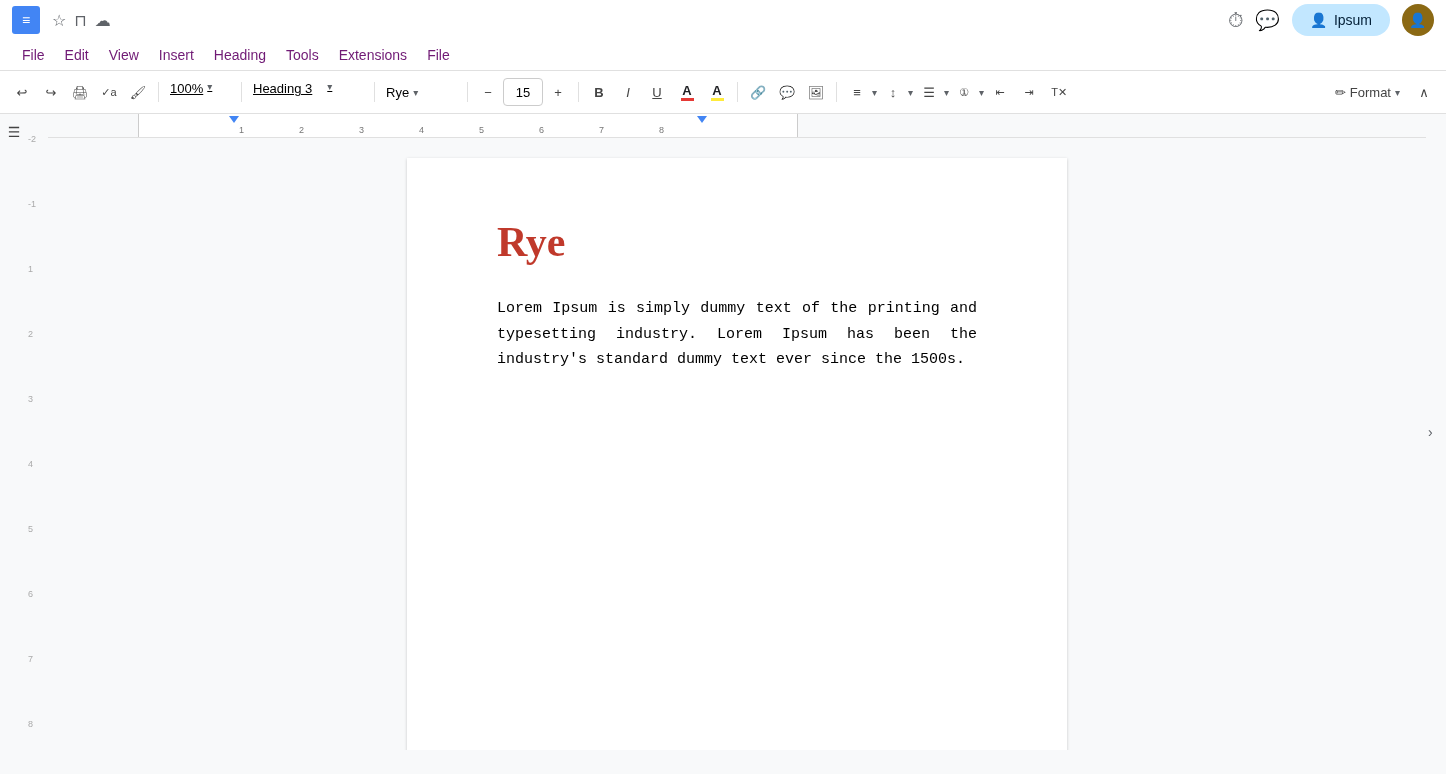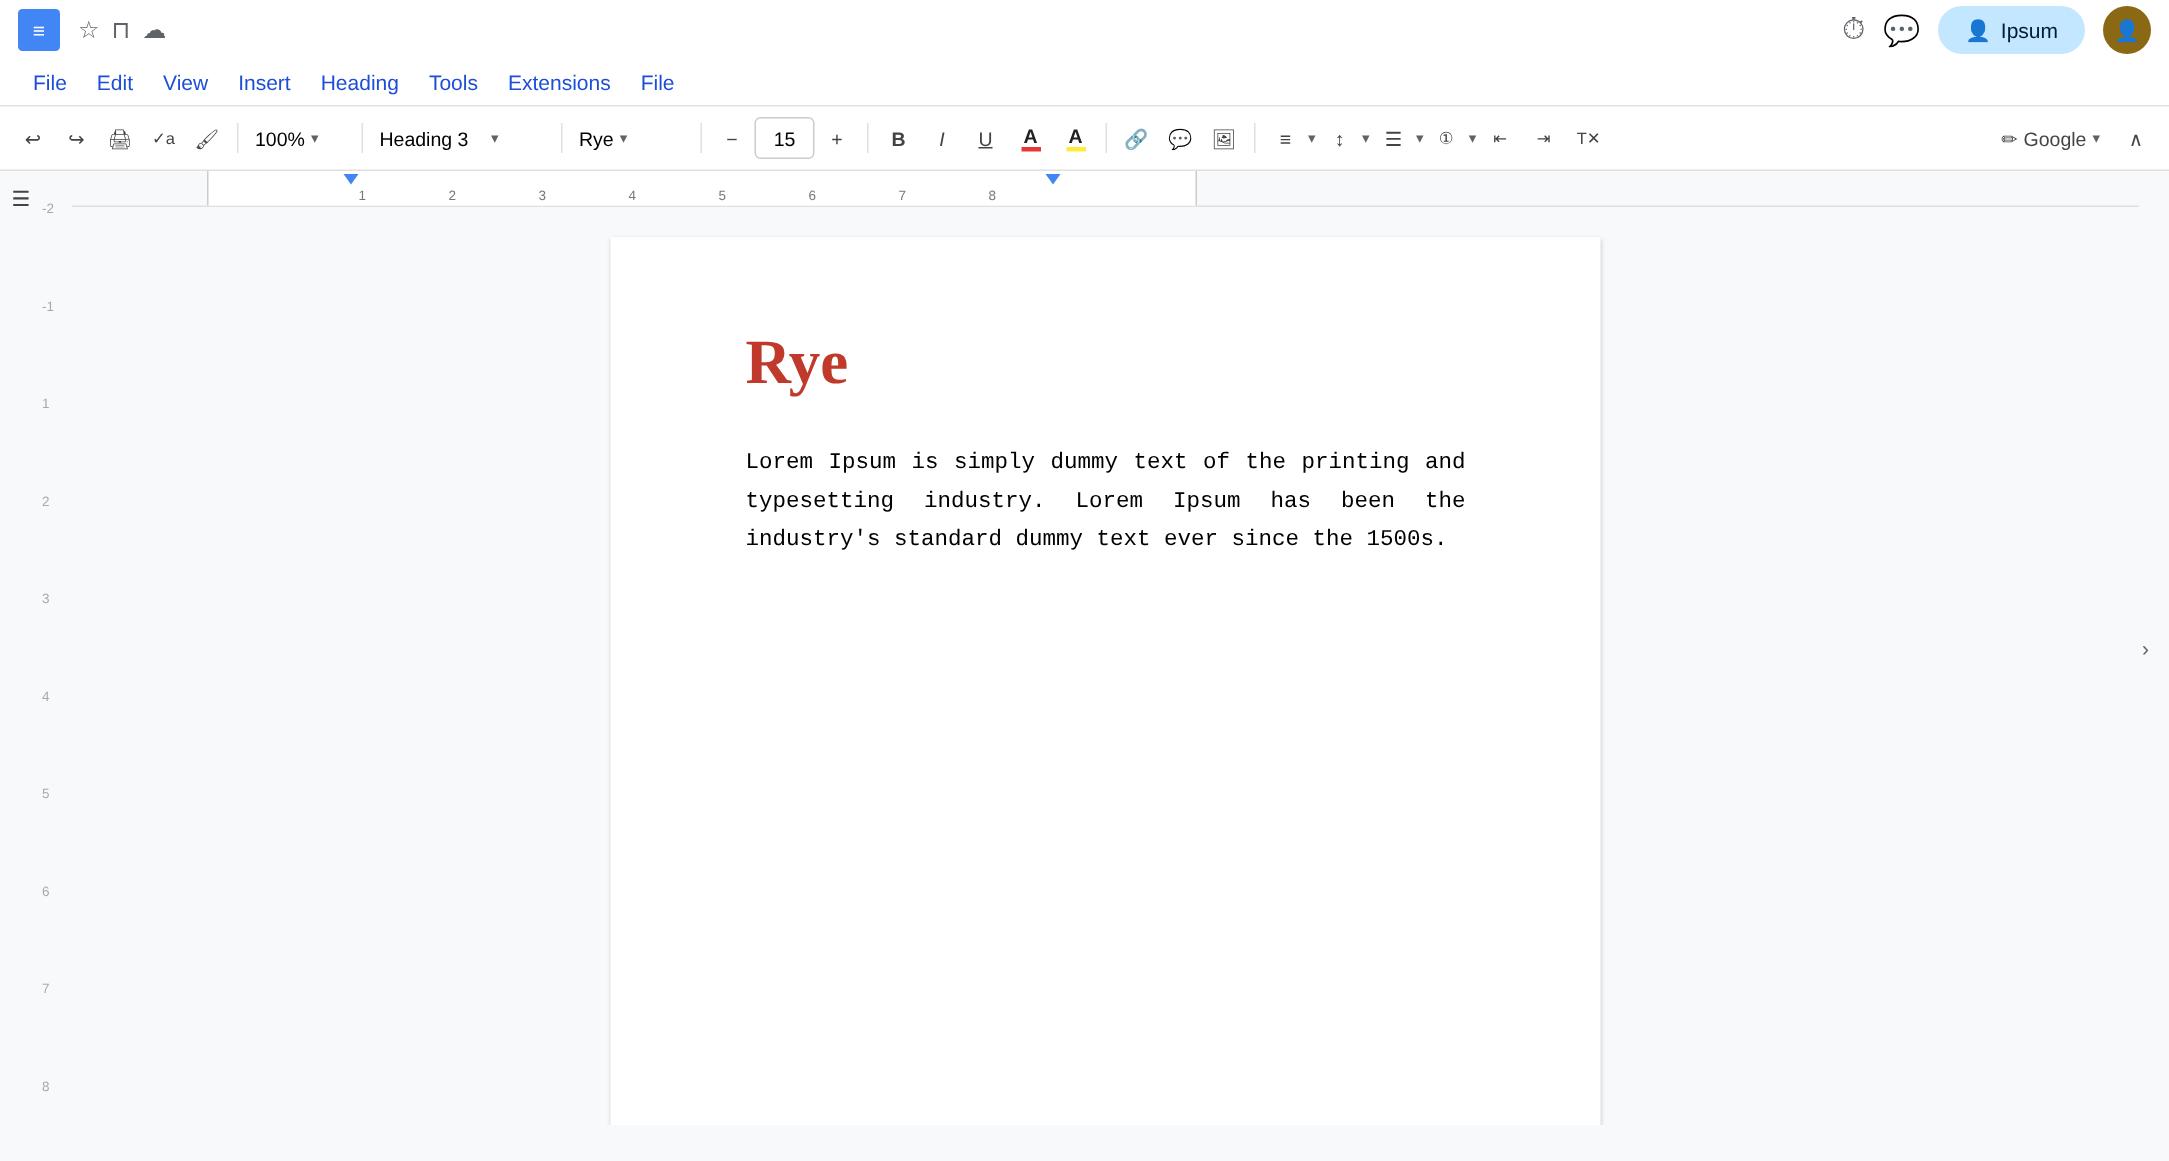--- a/index.html
+++ b/index.html
@@ -56,7 +56,7 @@
     }
     .menu-item {
       padding: 4px 10px;
-      font-size: 14px; color: #1d4ed8;
+      font-size: 14px; color: #701a75;
       cursor: pointer; border-radius: 4px;
     }
 

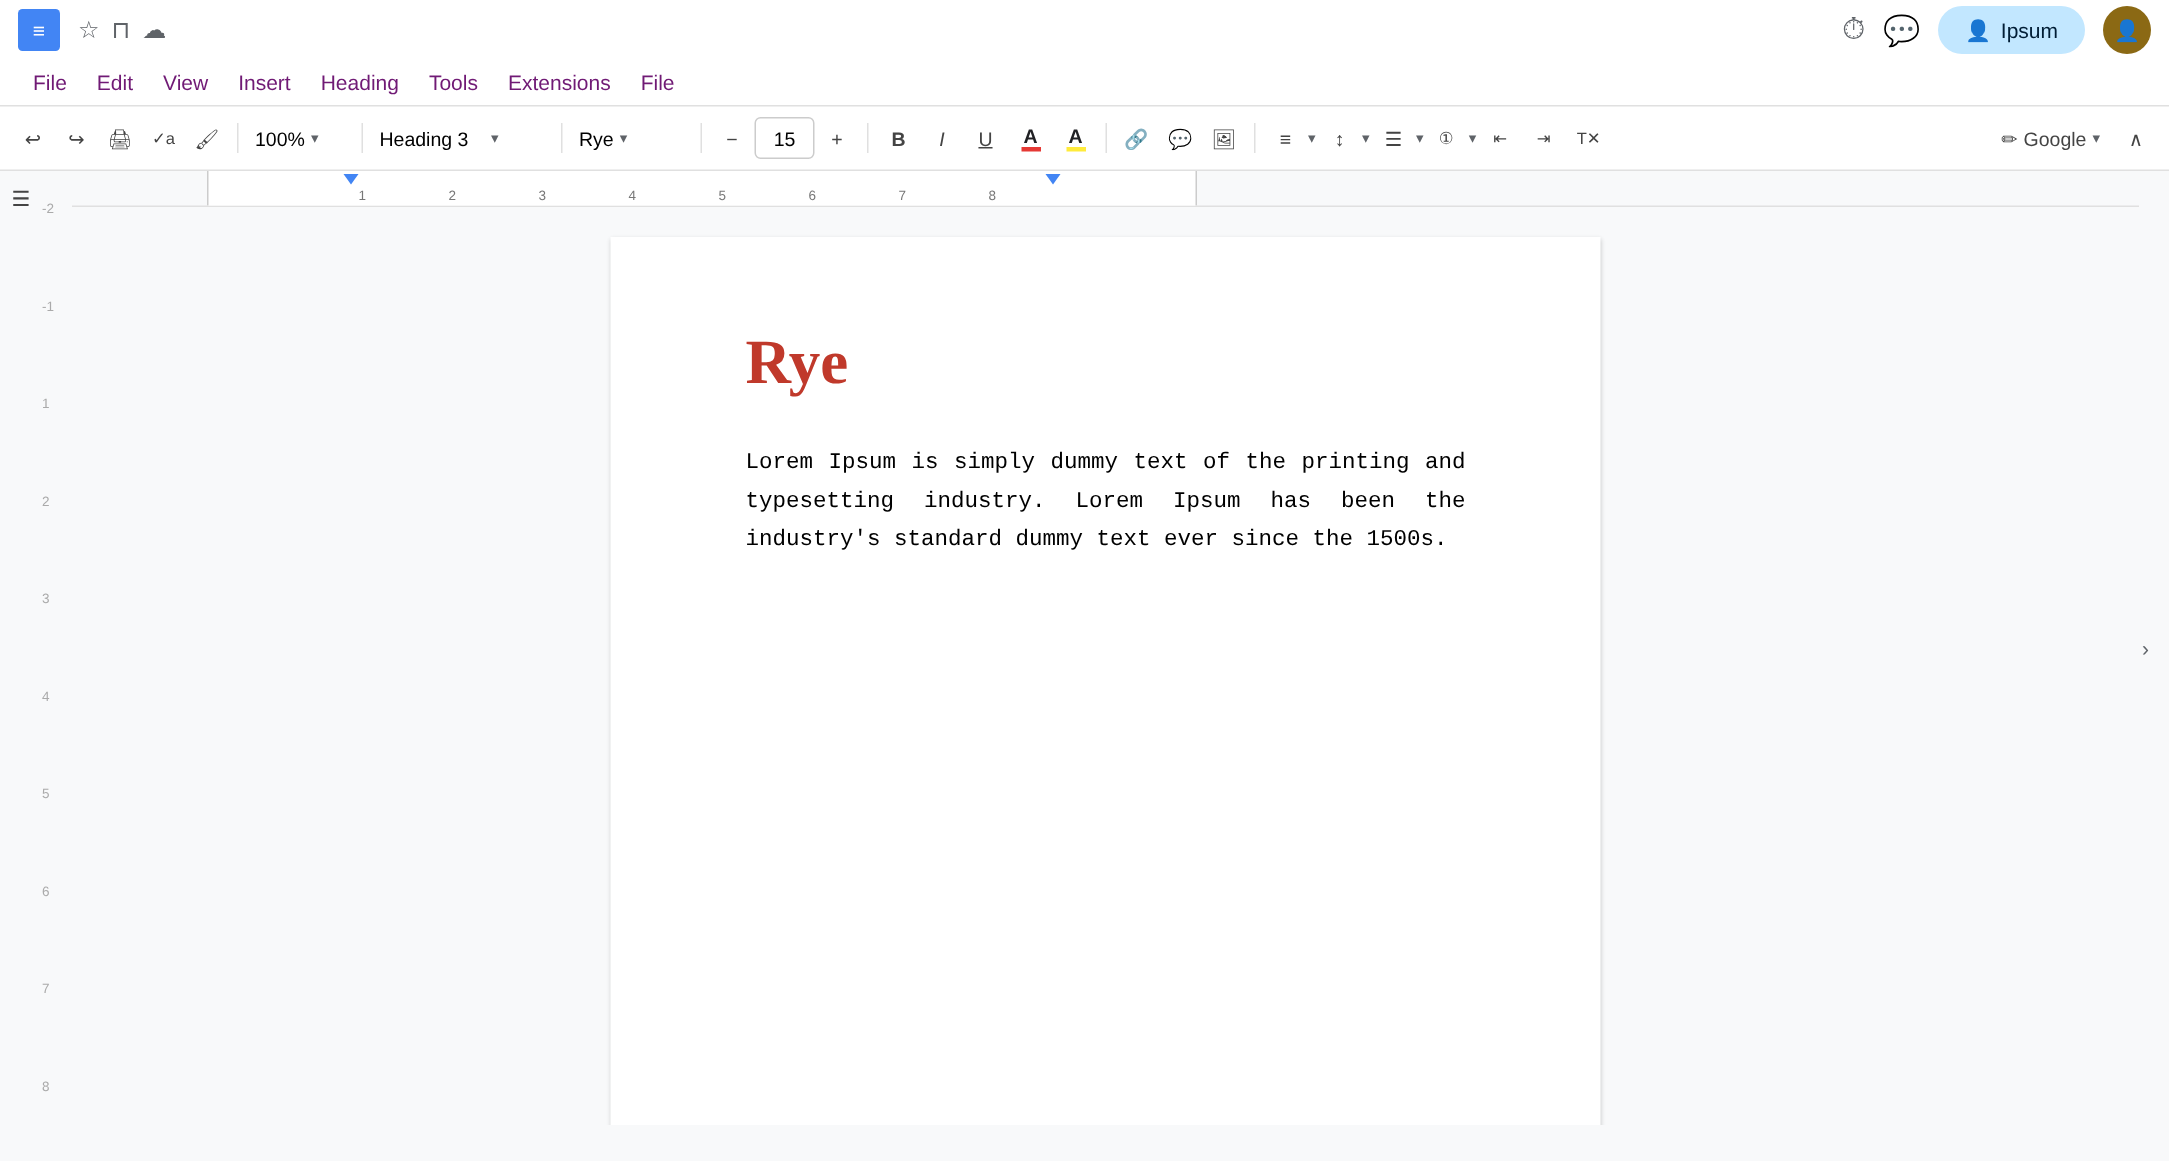--- a/index.html
+++ b/index.html
@@ -77,8 +77,9 @@
       border: 1px solid transparent; background: transparent;
       border-radius: 4px; padding: 3px 4px;
       font-size: 13px; cursor: pointer; height: 30px;
-      display: flex; align-items: center; gap: 4px;
+      display: flex; gap: 4px;
       min-width: 120px;
+      text-decoration: underline;
     }
     .font-select {
       border: 1px solid transparent; background: transparent;

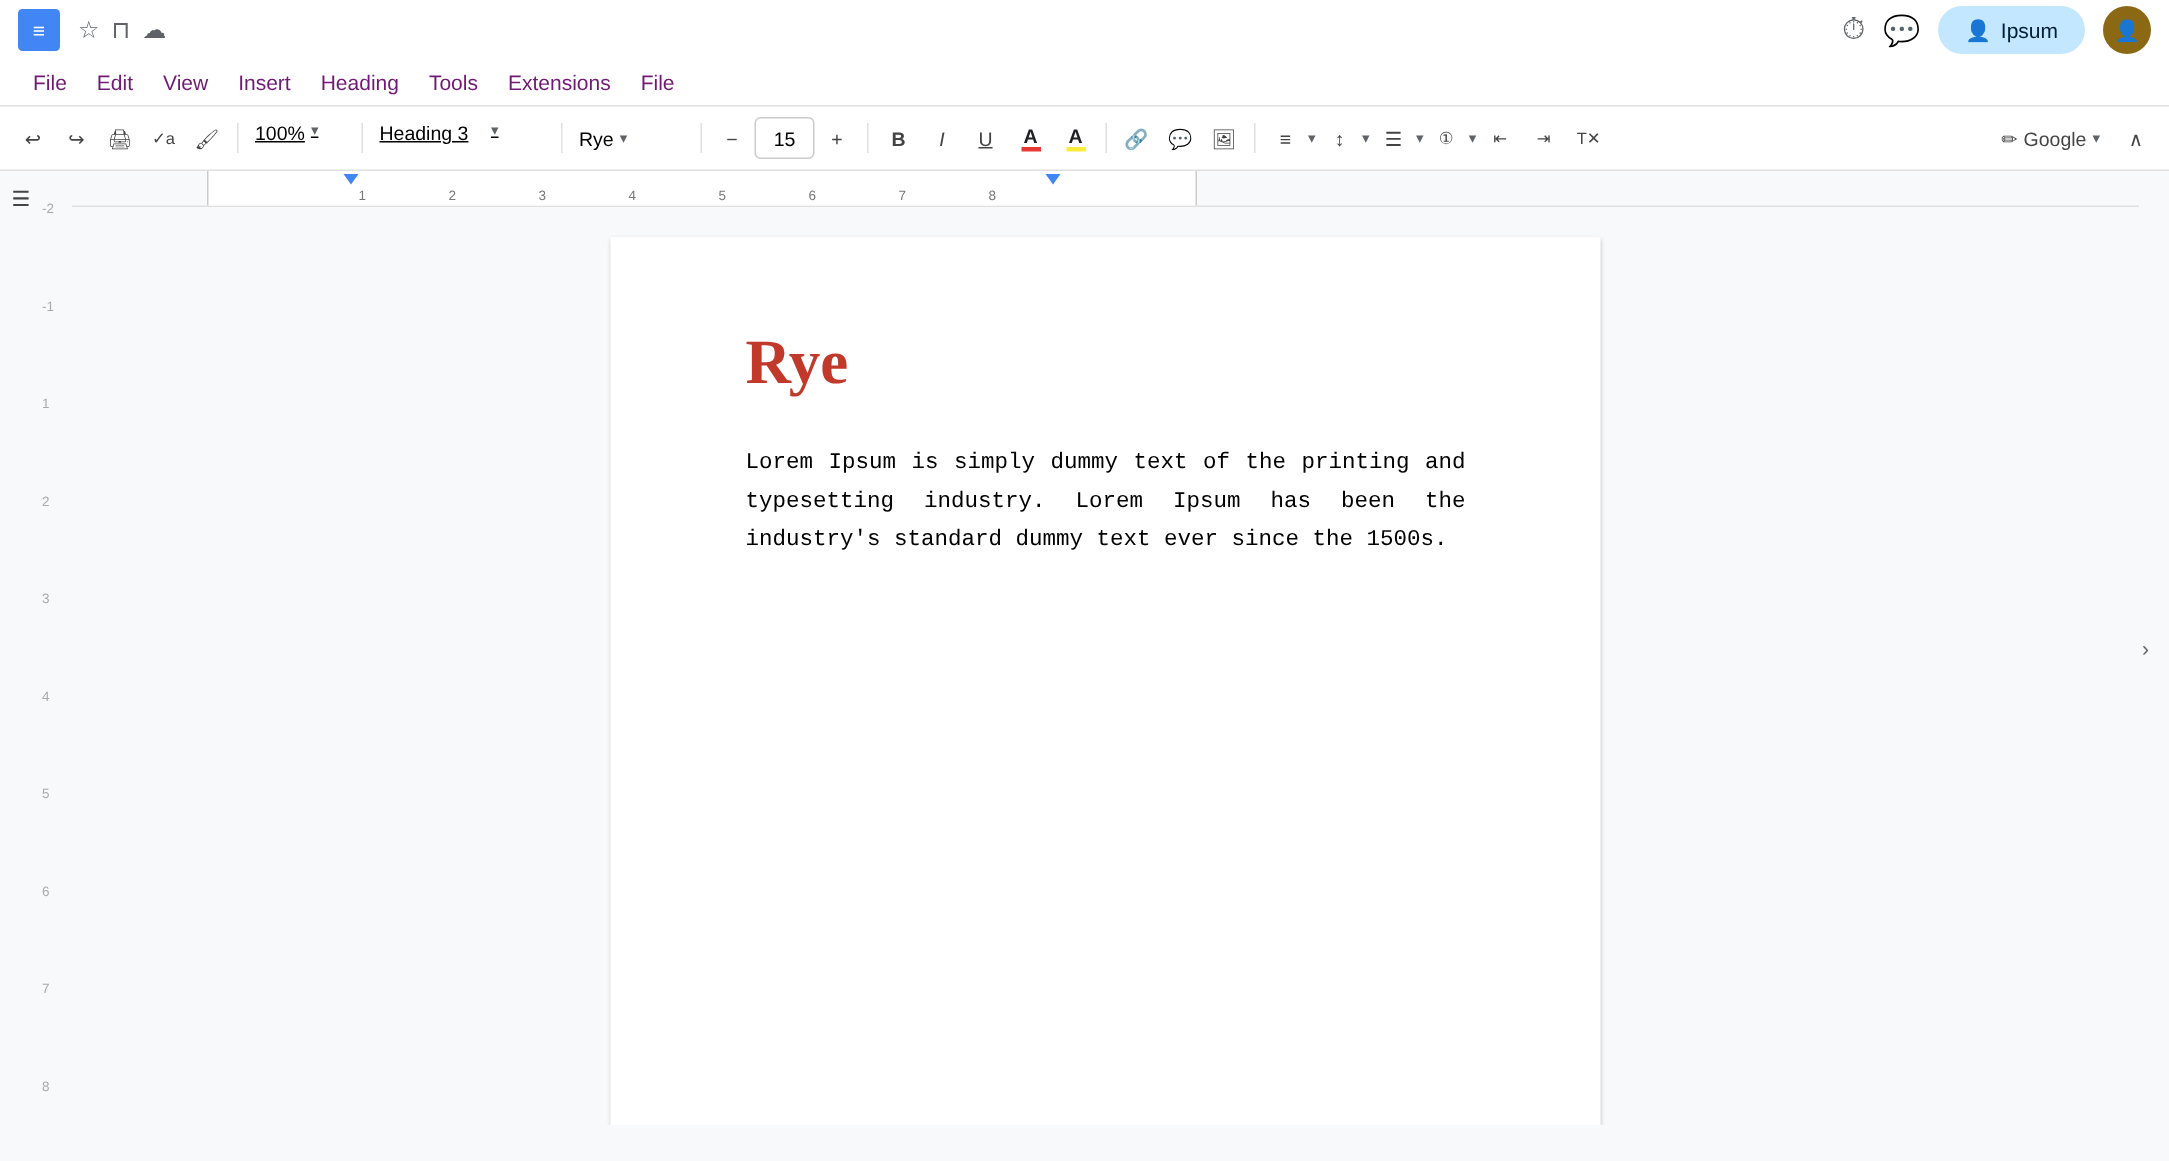--- a/index.html
+++ b/index.html
@@ -320,7 +320,7 @@
 
   <button class="editing-btn">
     <span>✏</span>
-    <span>Google</span>
+    <span>Format</span>
     <span class="chevron">▾</span>
   </button>
 

